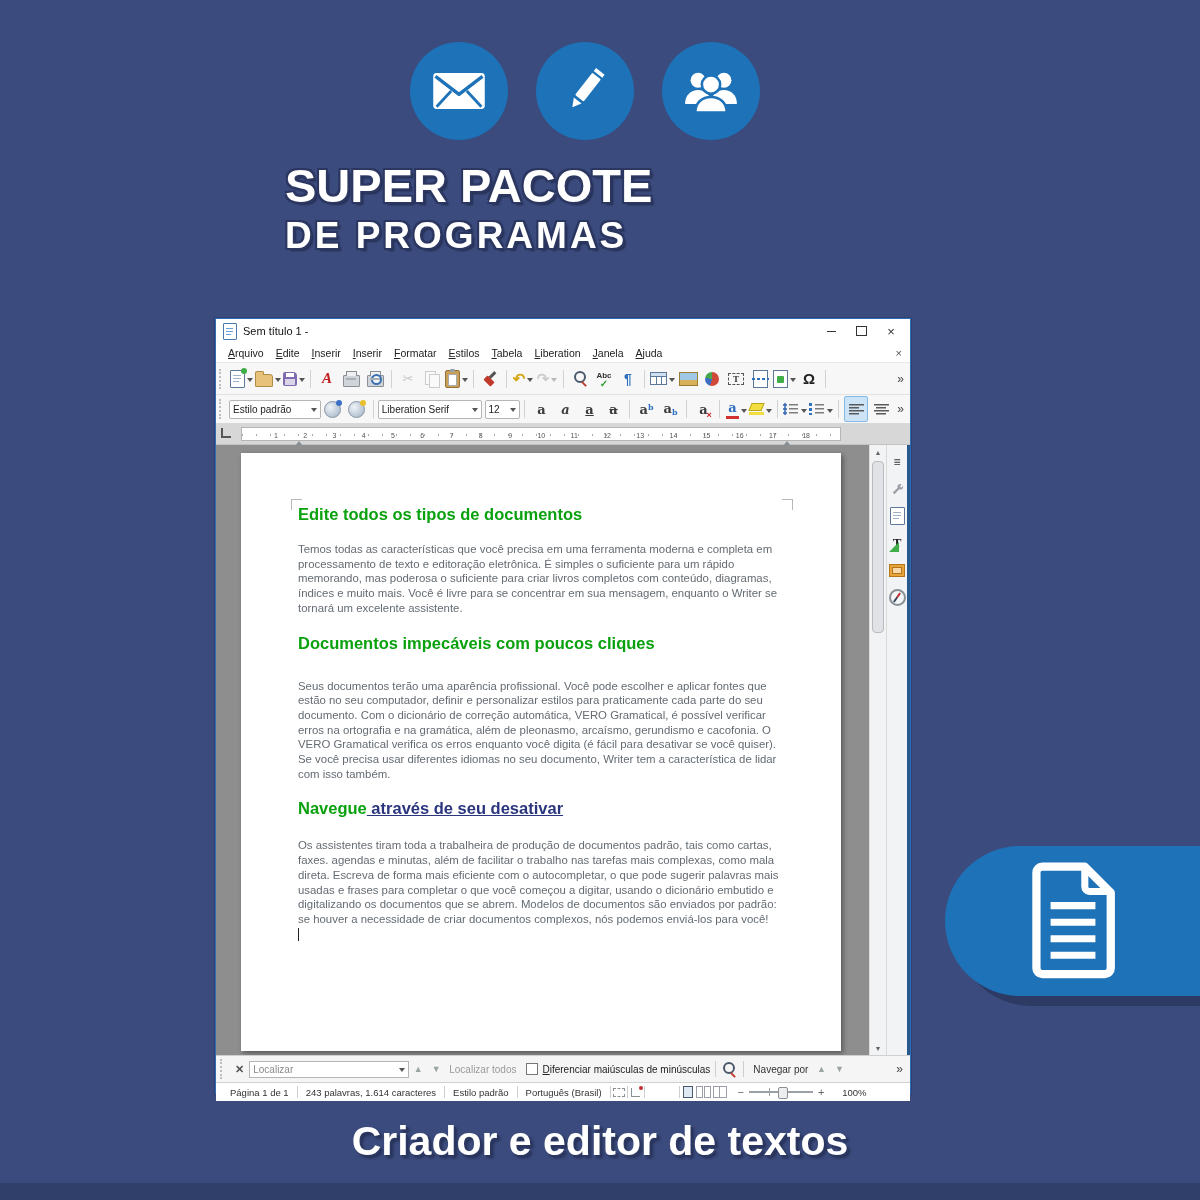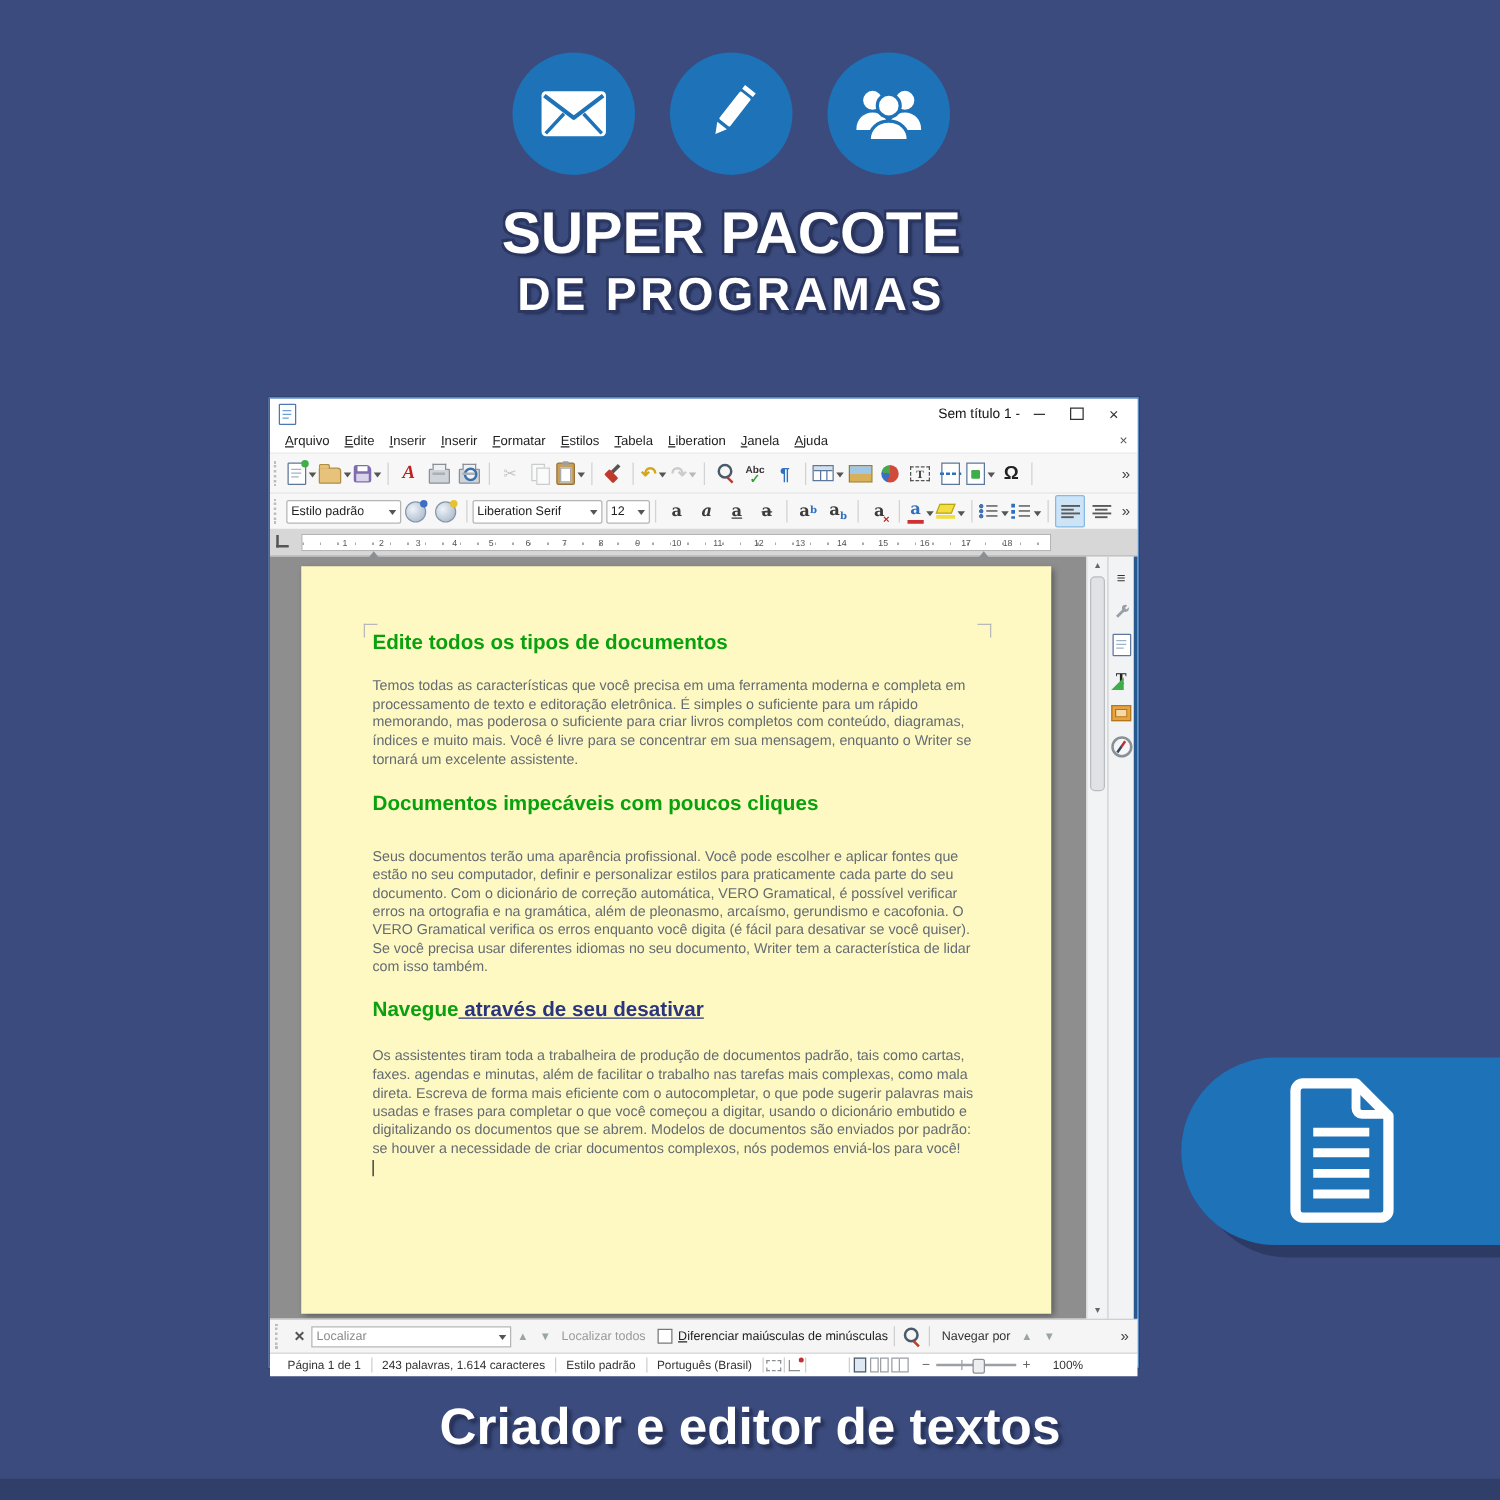--- a/index.html
+++ b/index.html
@@ -7,7 +7,7 @@
        background:#3b4b7d;font-family:"Liberation Sans",sans-serif;}
 
   
-  .promo{position:absolute;left:285px;top:42px;width:600px;text-align:center}
+  .promo{position:absolute;left:285px;top:42px;width:600px;}
   .circles{display:flex;justify-content:center;gap:28px;margin-bottom:18px}
   .circle{width:98px;height:98px;border-radius:50%;background:#1d72b8;
           display:flex;align-items:center;justify-content:center}

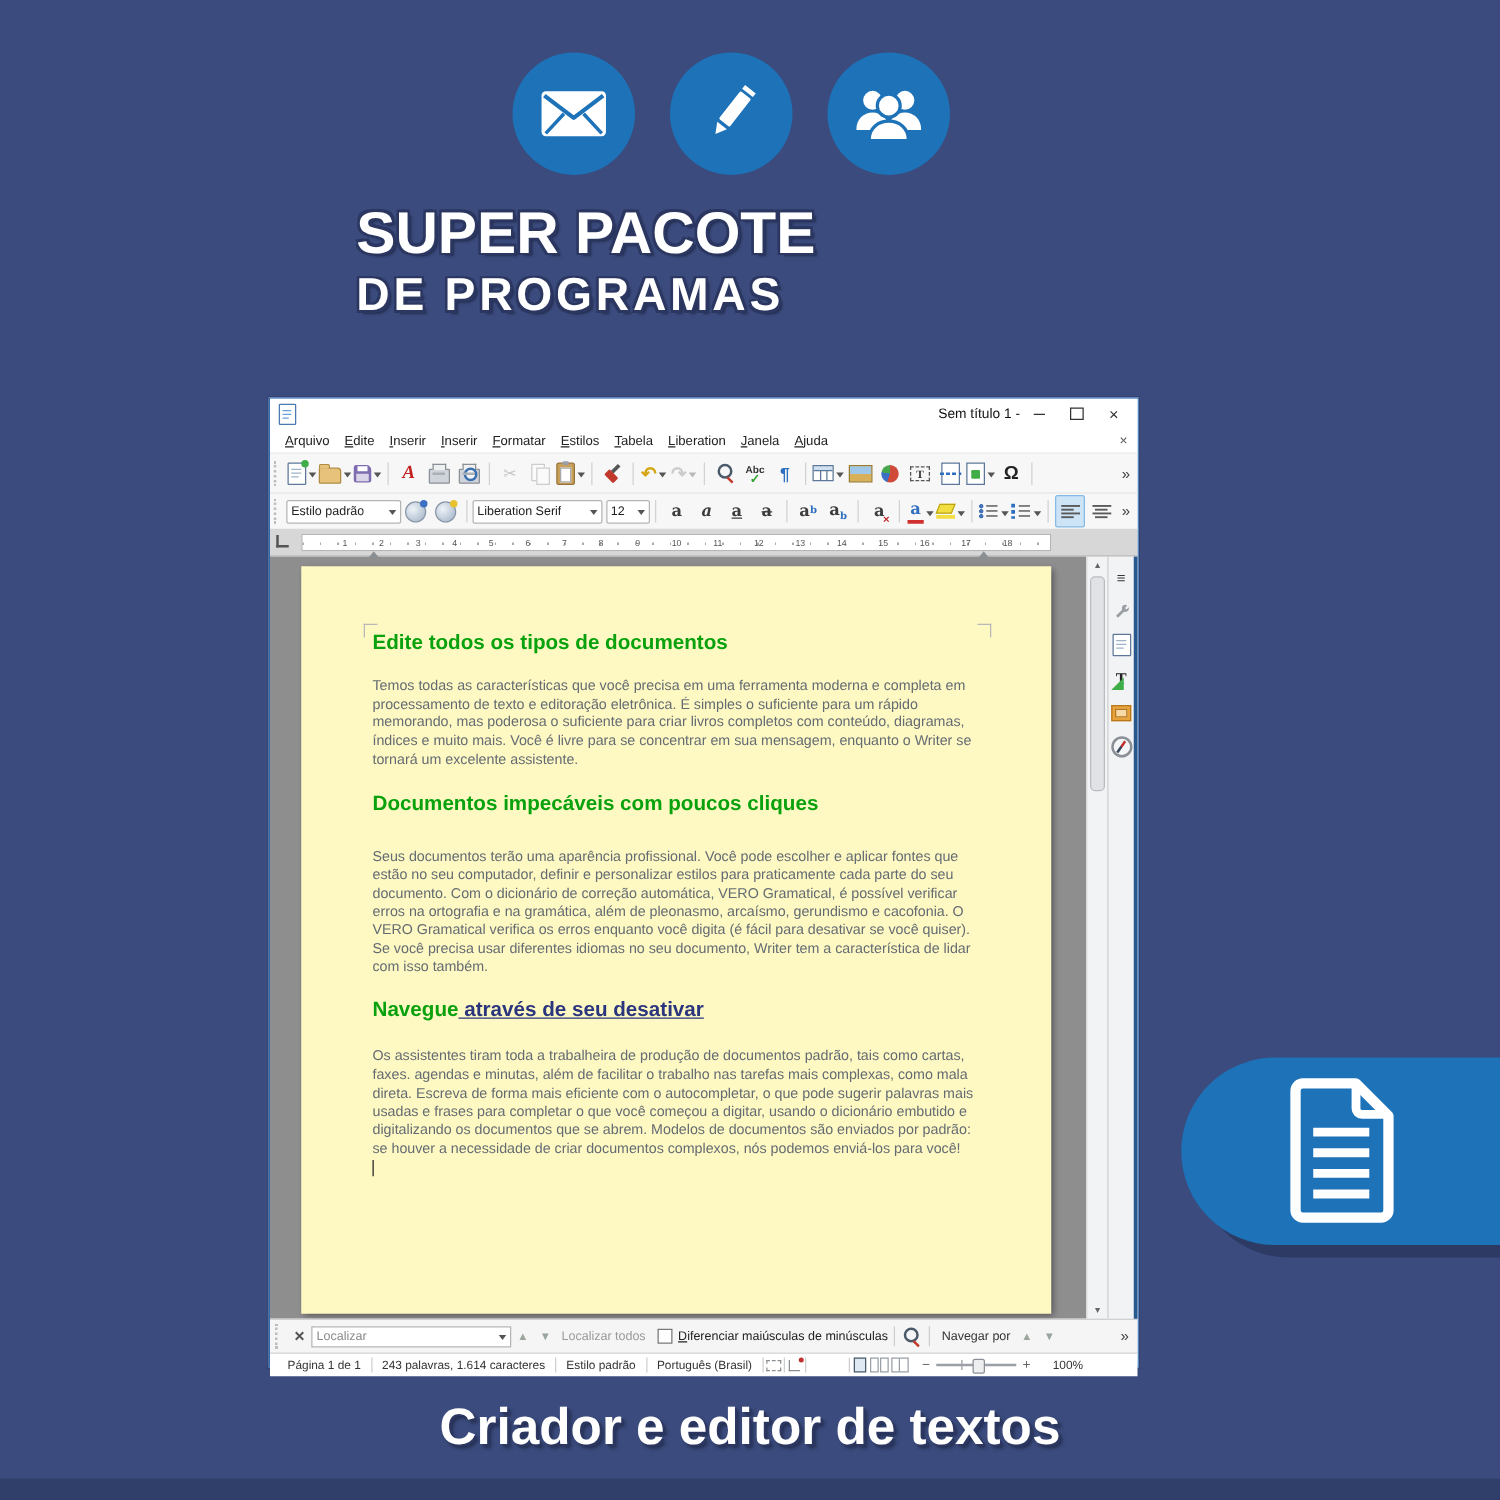--- a/index.html
+++ b/index.html
@@ -25,7 +25,7 @@
      linear-gradient(#6a9fd8 0 0) 2px 7px/7px 1px no-repeat,
      linear-gradient(#6a9fd8 0 0) 2px 10px/5px 1px no-repeat,#fff;
      border:1px solid #4a7ab0;border-radius:1px}
-  .wtitle{flex:1;text-align:right}
+  .wtitle{flex:1;text-align:left}
   .wc{width:30px;height:20px;display:flex;align-items:center;justify-content:center;color:#333;font-size:13px}
   .wc.min i{width:9px;height:1px;background:#333;display:block}
   .wc.max i{width:9px;height:8px;border:1px solid #333;display:block}

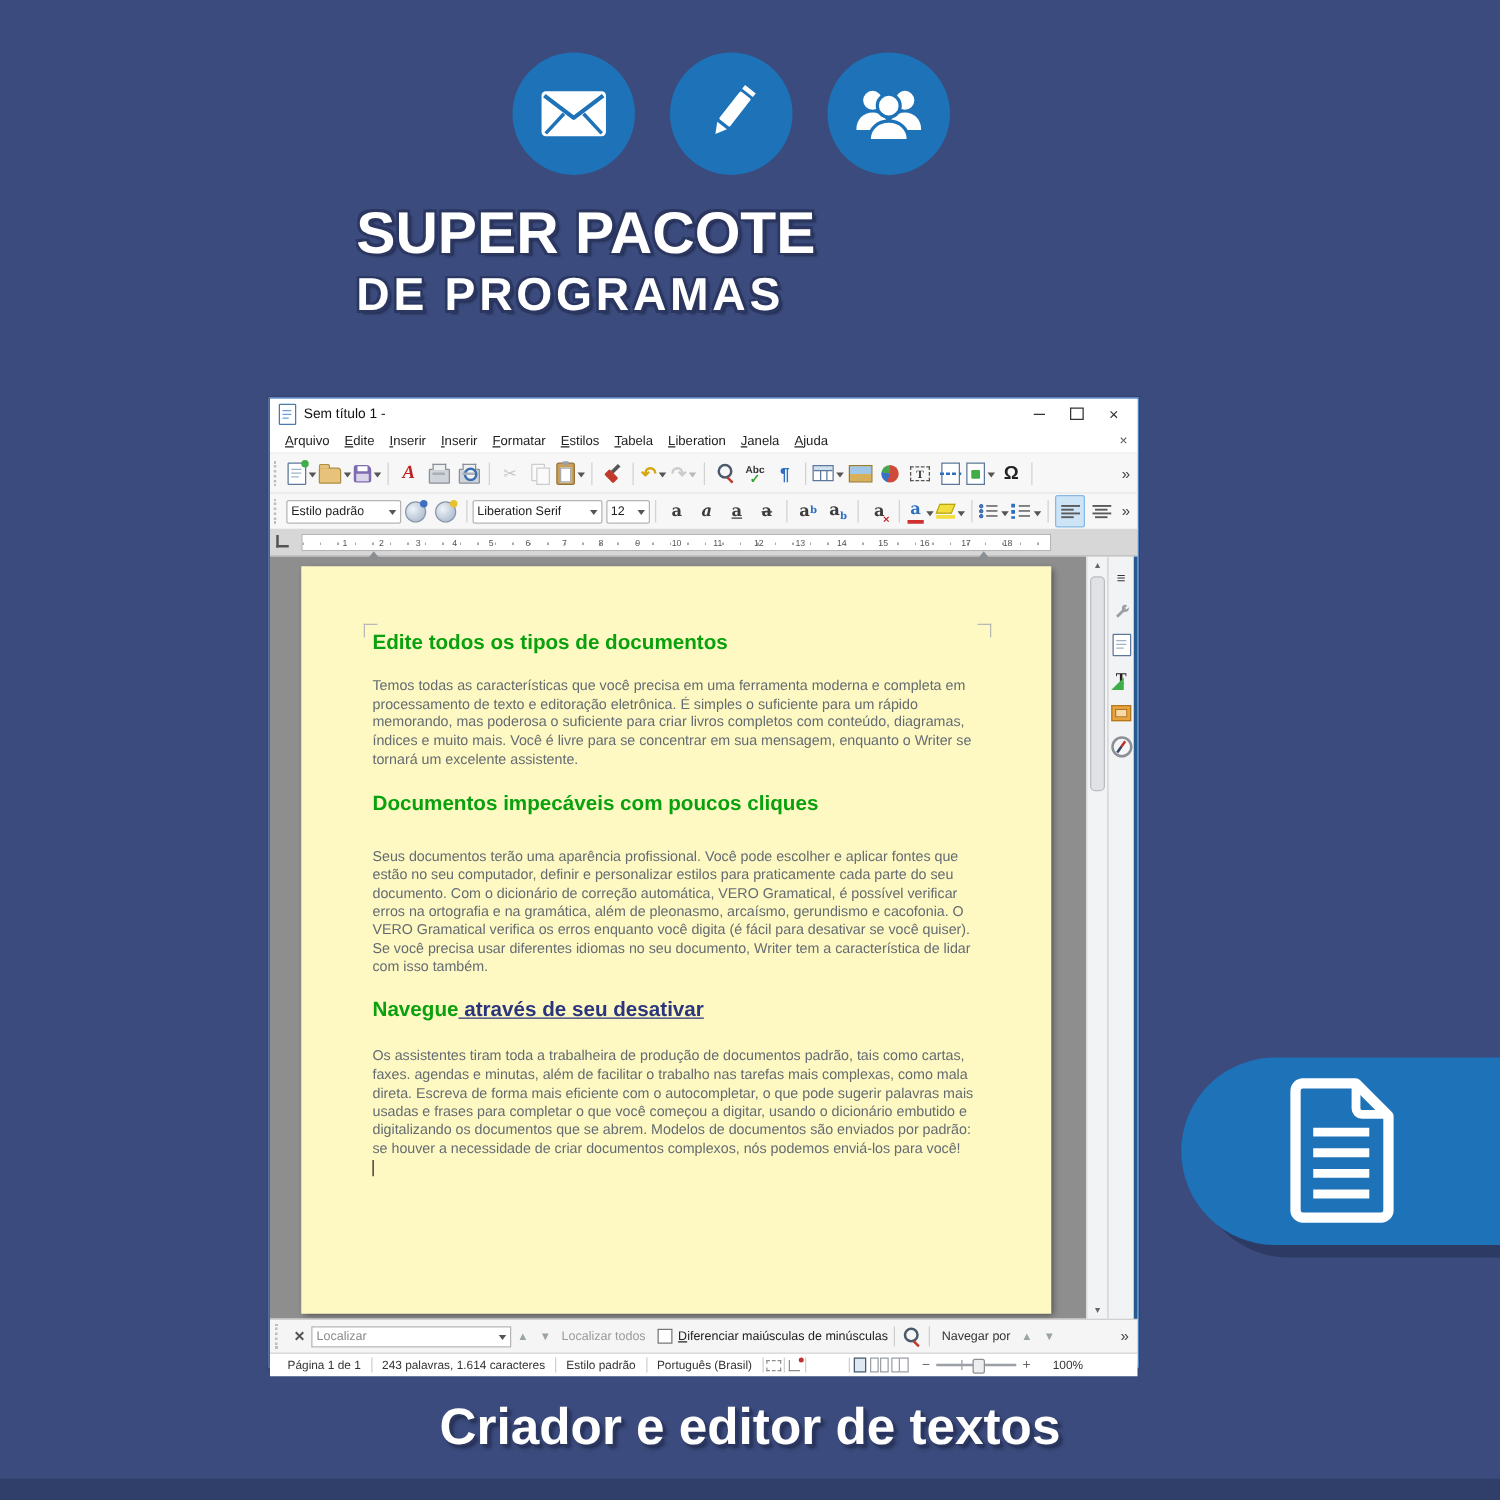--- a/index.html
+++ b/index.html
@@ -159,7 +159,7 @@
   
   .docwrap{display:flex;height:610px;background:#8e8e8e}
   .docarea{flex:1;position:relative;overflow:hidden}
-  .page{position:absolute;left:25px;top:8px;width:600px;height:598px;background:#fef9c3;
+  .page{position:absolute;left:25px;top:8px;width:600px;height:598px;background:#ffffff;
         box-shadow:2px 2px 5px rgba(0,0,0,.4)}
   .pagepad{padding:52px 55px 0 57px;position:relative}
   .cmark{position:absolute;top:46px;width:10px;height:10px}

